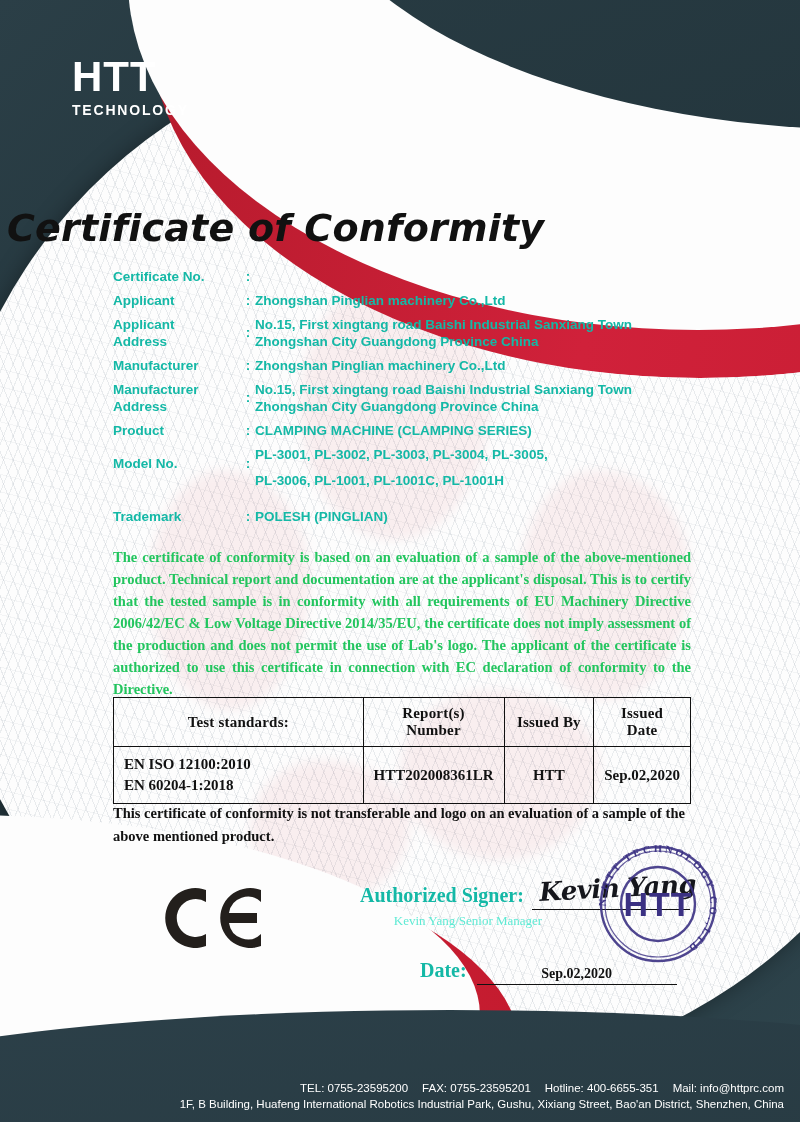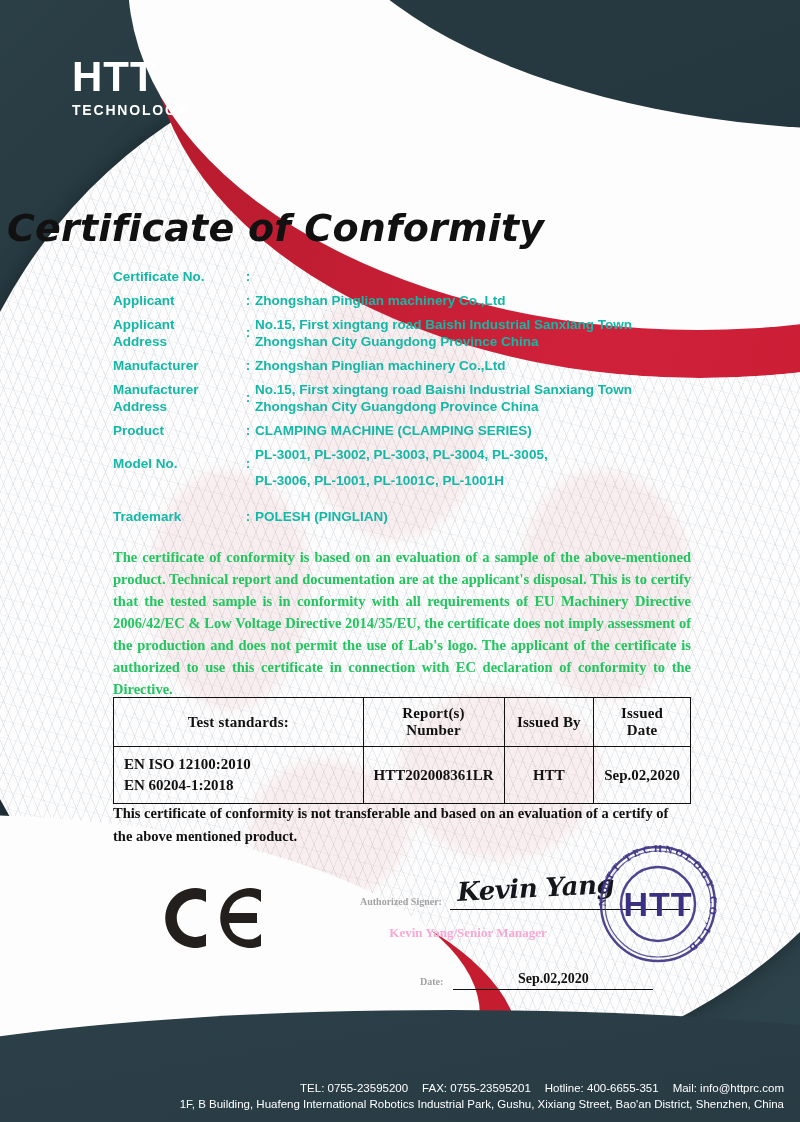--- a/index.html
+++ b/index.html
@@ -447,7 +447,7 @@
       </tbody>
     </table>
 
-    <div class="note">This certificate of conformity is not transferable and based on an evaluation of a certify of the above mentioned product.</div>
+    <div class="note">This certificate of conformity is not transferable and logo on an evaluation of a sample of the above mentioned product.</div>
 
     <div class="ce-mark">
       <svg viewBox="0 0 100 72" width="100" height="72" aria-hidden="true">

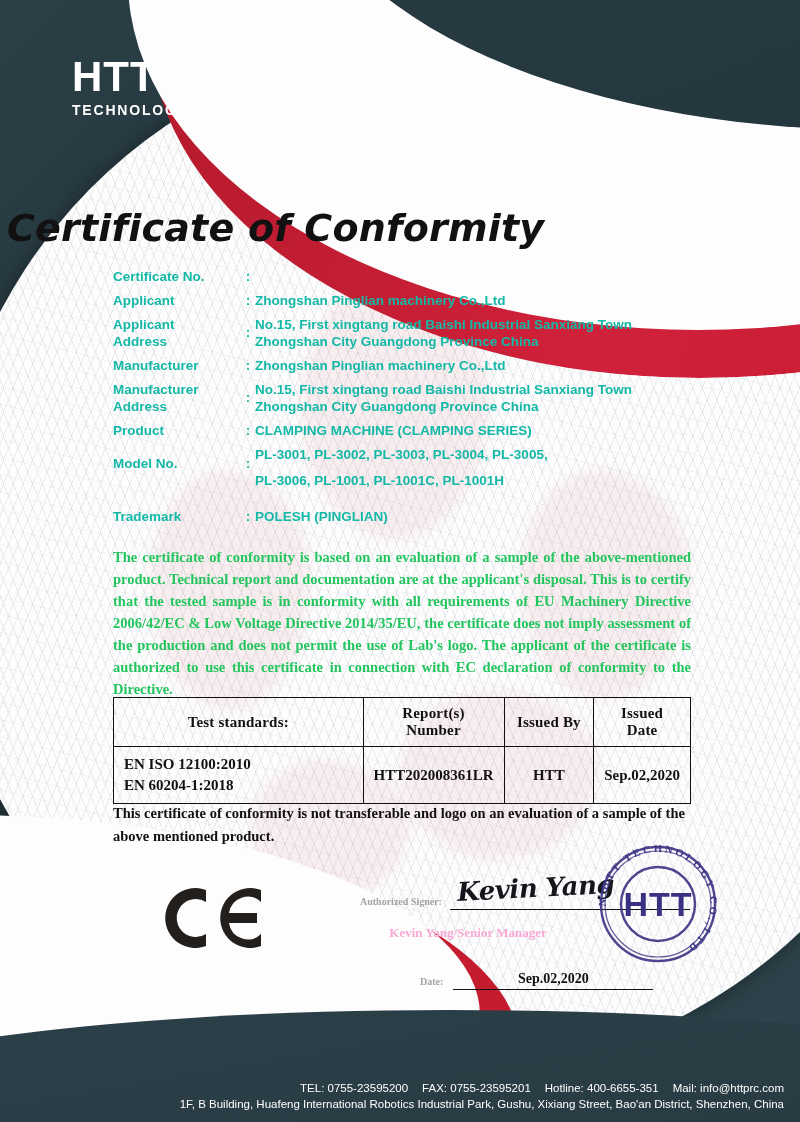--- a/index.html
+++ b/index.html
@@ -235,8 +235,8 @@
   .sig-label {
     font-family: "Liberation Serif", serif;
     font-weight: bold;
-    font-size: 10px;
-    color: #a3a3a3;
+    font-size: 20px;
+    color: #14b8a6;
     padding-bottom: 3px;
     white-space: nowrap;
   }

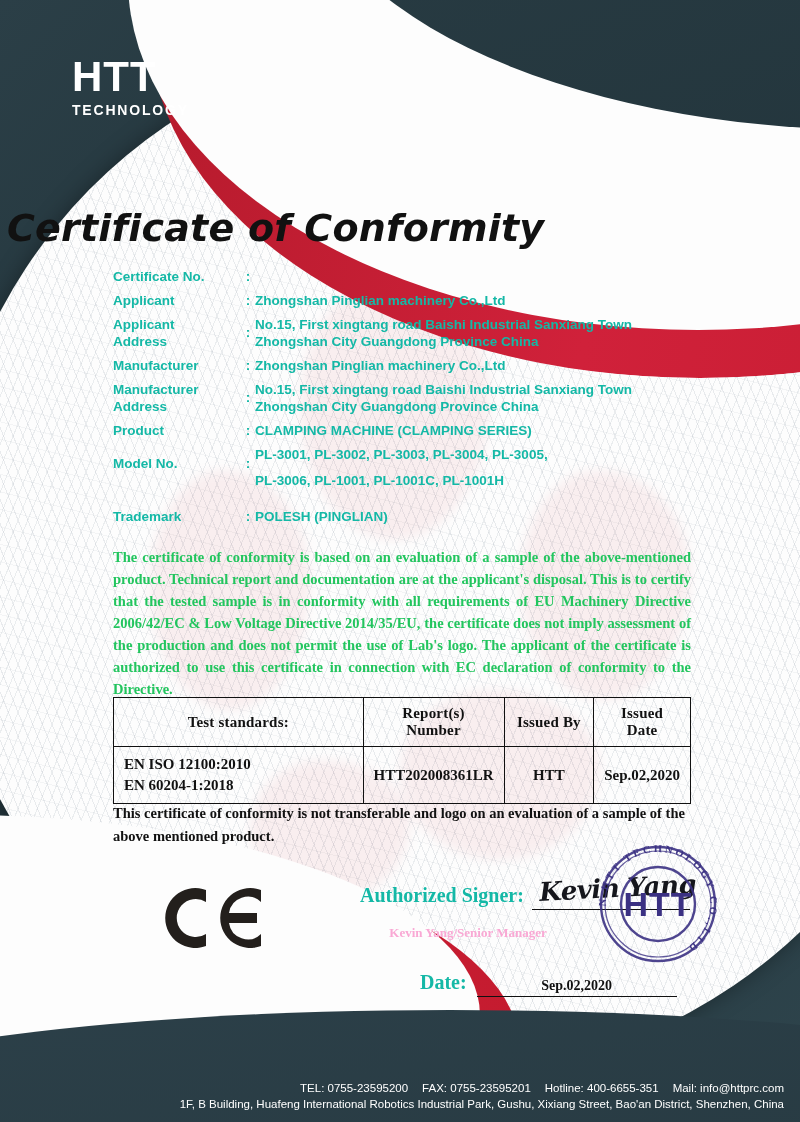--- a/index.html
+++ b/index.html
@@ -257,11 +257,11 @@
   .sig-rule { border-bottom: 1.6px solid #111; height: 30px; }
   .sig-name {
     margin-left: 8px;
-    margin-top: 15px;
+    margin-top: 3px;
     font-family: "Liberation Serif", serif;
     font-size: 13px;
-    font-weight: bold;
-    color: #f9a8d4;
+    font-weight: normal;
+    color: #5eead4;
     text-align: center;
     width: 200px;
   }

